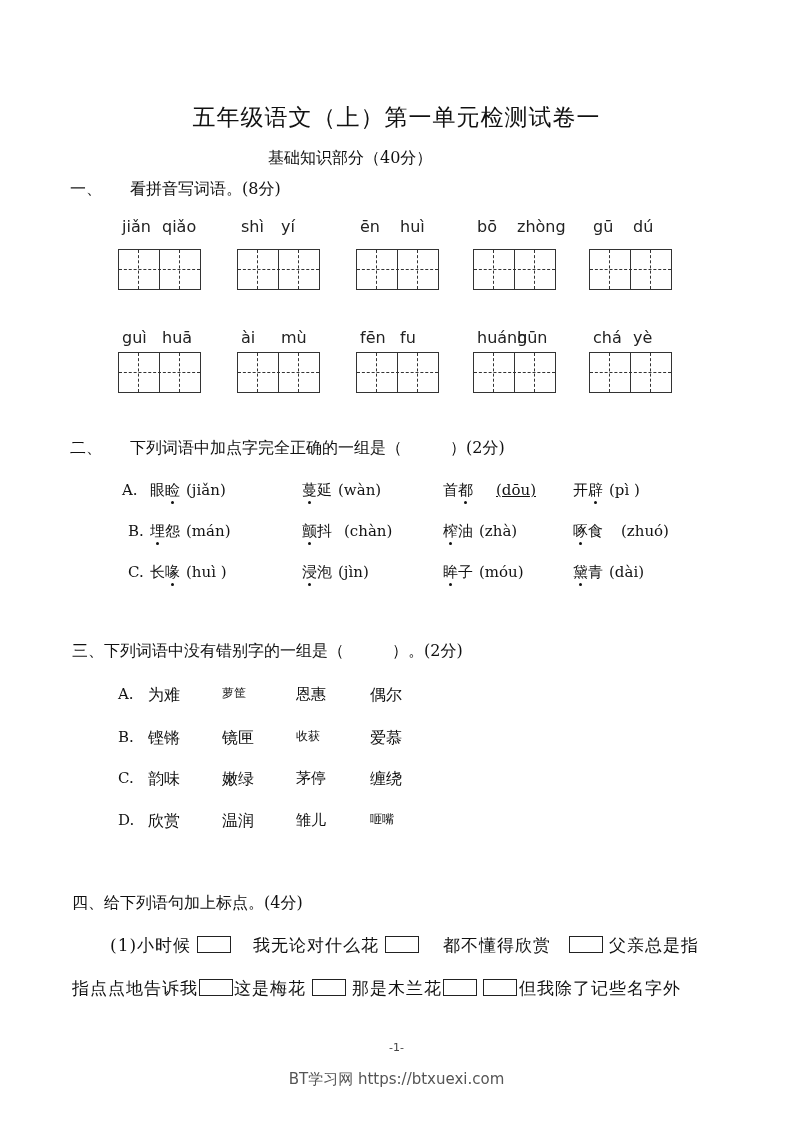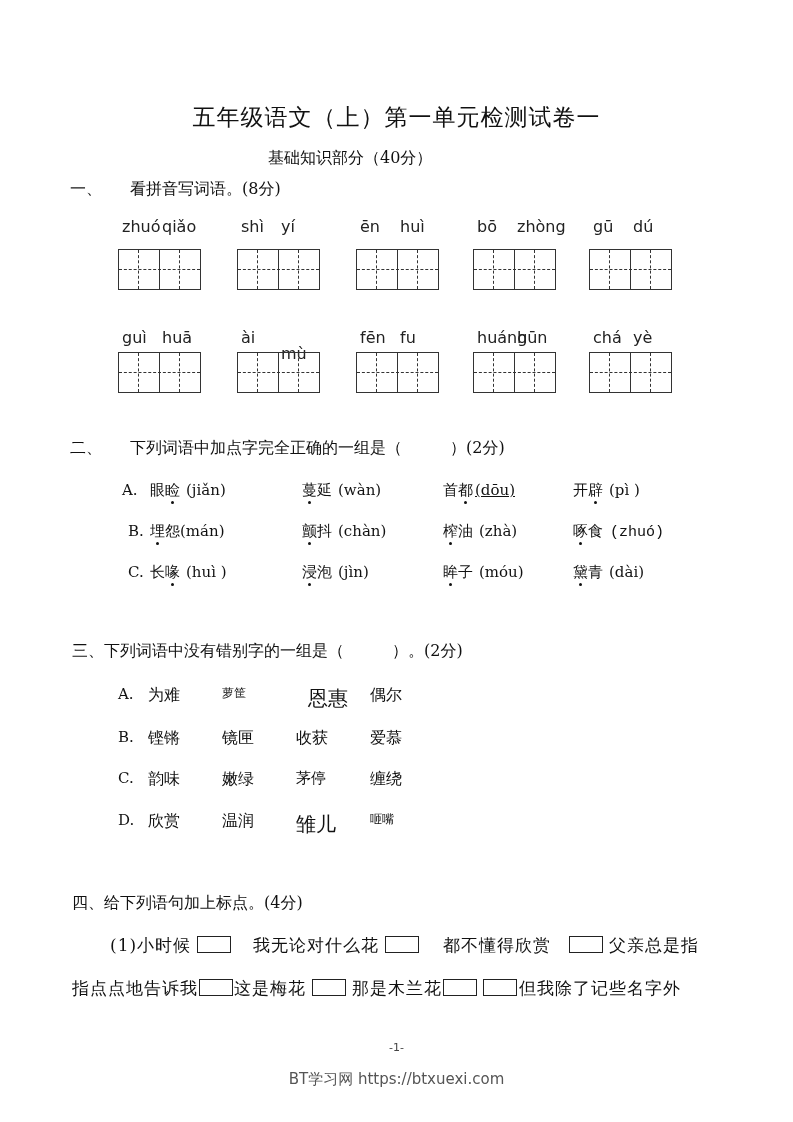--- a/index.html
+++ b/index.html
@@ -33,7 +33,7 @@
 <div class="abs h" style="top:179px;left:130px;">看拼音写词语。(8分)</div>
 
 <div id="pinyin-area">
-    <div class="abs py" style="top: 217px; left: 122px;">zhuó</div>
+    <div class="abs py" style="top: 217px; left: 122px;">jiǎn</div>
     <div class="abs py" style="top: 217px; left: 162px;">qiǎo</div>
     <div class="grid" style="top: 249px; left: 118px;">
       <div class="mid"></div>

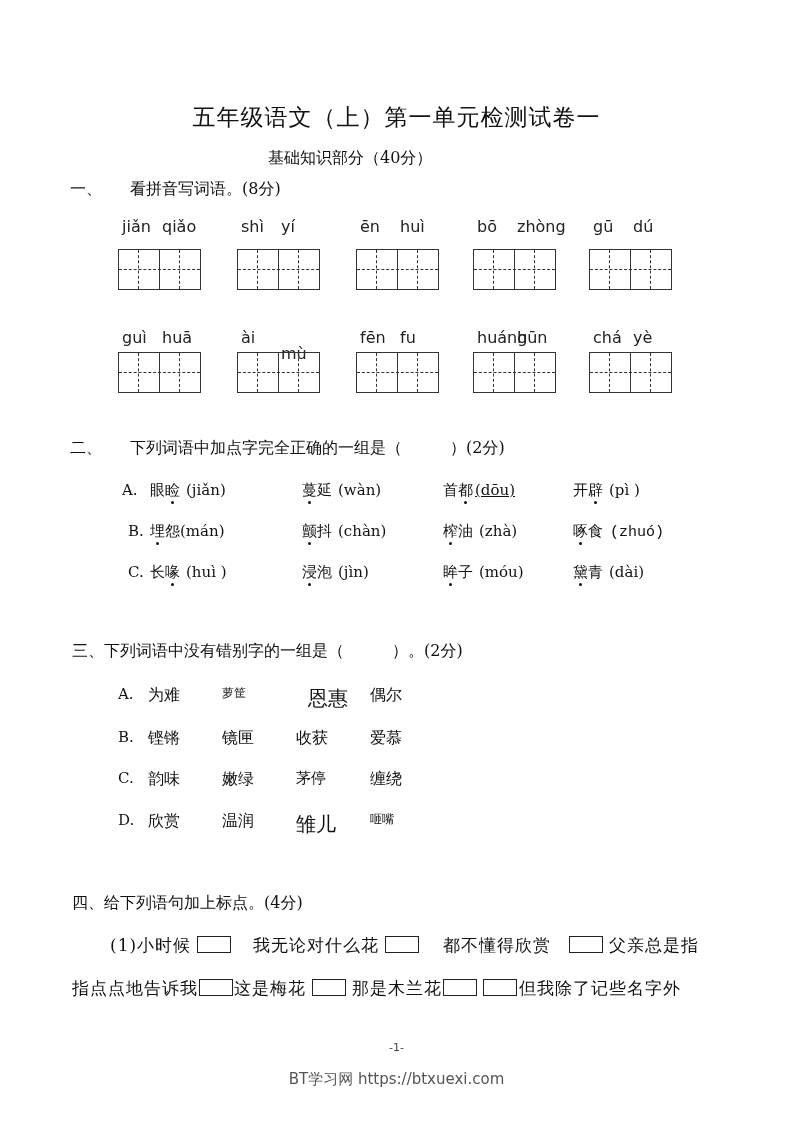--- a/index.html
+++ b/index.html
@@ -82,7 +82,7 @@
       <div class="dh"></div>
     </div>
     <div class="abs py" style="top: 328px; left: 241px;">ài</div>
-    <div class="abs py" style="top: 344px; left: 281px;">mù</div>
+    <div class="abs py" style="top: 328px; left: 281px;">mù</div>
     <div class="grid" style="top: 352px; left: 237px;">
       <div class="mid"></div>
       <div class="dv1"></div>

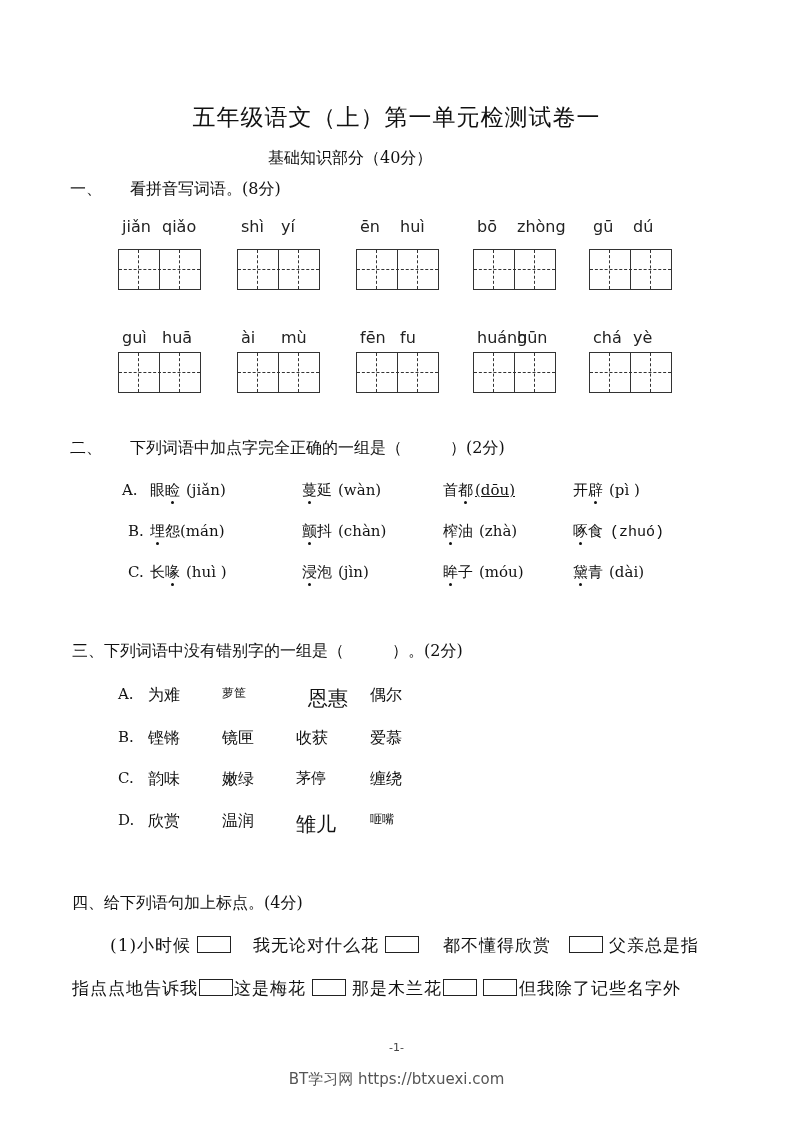--- a/index.html
+++ b/index.html
@@ -121,7 +121,7 @@
     <div class="abs opt" style="top: 481px; left: 122px;">A.</div>
     <div class="abs opt" style="top: 481px; left: 150px;"><span>眼</span><span class="dot">睑</span><span></span><span style="margin-left:6px;">(jiǎn)</span></div>
     <div class="abs opt" style="top: 481px; left: 302px;"><span></span><span class="dot">蔓</span><span>延</span><span style="margin-left:6px;">(wàn)</span></div>
-    <div class="abs opt" style="top: 481px; left: 443px;"><span>首</span><span class="dot">都</span><span></span><span style="margin-left:2px;text-decoration:underline;">(dōu)</span></div>
+    <div class="abs opt" style="top: 481px; left: 443px;"><span>首</span><span class="dot">都</span><span></span><span style="margin-left:23px;text-decoration:underline;">(dōu)</span></div>
     <div class="abs opt" style="top: 481px; left: 573px;"><span>开</span><span class="dot">辟</span><span></span><span style="margin-left:6px;">(pì )</span></div>
     <div class="abs opt" style="top: 522px; left: 128px;">B.</div>
     <div class="abs opt" style="top: 522px; left: 150px;"><span></span><span class="dot">埋</span><span>怨</span><span style="text-align:right;">(mán)</span></div>

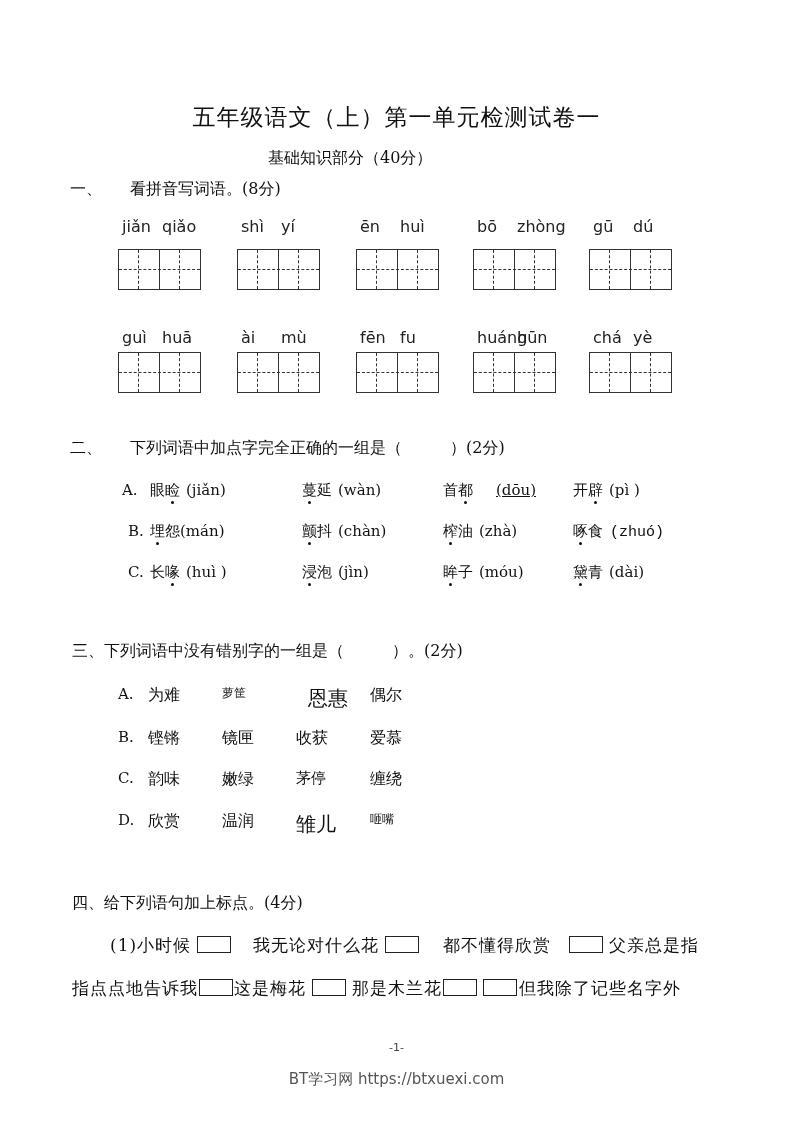--- a/index.html
+++ b/index.html
@@ -124,7 +124,7 @@
     <div class="abs opt" style="top: 481px; left: 443px;"><span>首</span><span class="dot">都</span><span></span><span style="margin-left:23px;text-decoration:underline;">(dōu)</span></div>
     <div class="abs opt" style="top: 481px; left: 573px;"><span>开</span><span class="dot">辟</span><span></span><span style="margin-left:6px;">(pì )</span></div>
     <div class="abs opt" style="top: 522px; left: 128px;">B.</div>
-    <div class="abs opt" style="top: 522px; left: 150px;"><span></span><span class="dot">埋</span><span>怨</span><span style="text-align:right;">(mán)</span></div>
+    <div class="abs opt" style="top: 522px; left: 150px;"><span></span><span class="dot">埋</span><span>怨</span><span style="margin-left:6px;text-align:right;">(mán)</span></div>
     <div class="abs opt" style="top: 522px; left: 302px;"><span></span><span class="dot">颤</span><span>抖</span><span style="margin-left:6px;">(chàn)</span></div>
     <div class="abs opt" style="top: 522px; left: 443px;"><span></span><span class="dot">榨</span><span>油</span><span style="margin-left:6px;">(zhà)</span></div>
     <div class="abs opt" style="top: 522px; left: 573px;"><span></span><span class="dot">啄</span><span>食</span><span style="margin-left:7px;font-family:Liberation Mono, monospace;">(zhuó)</span></div>

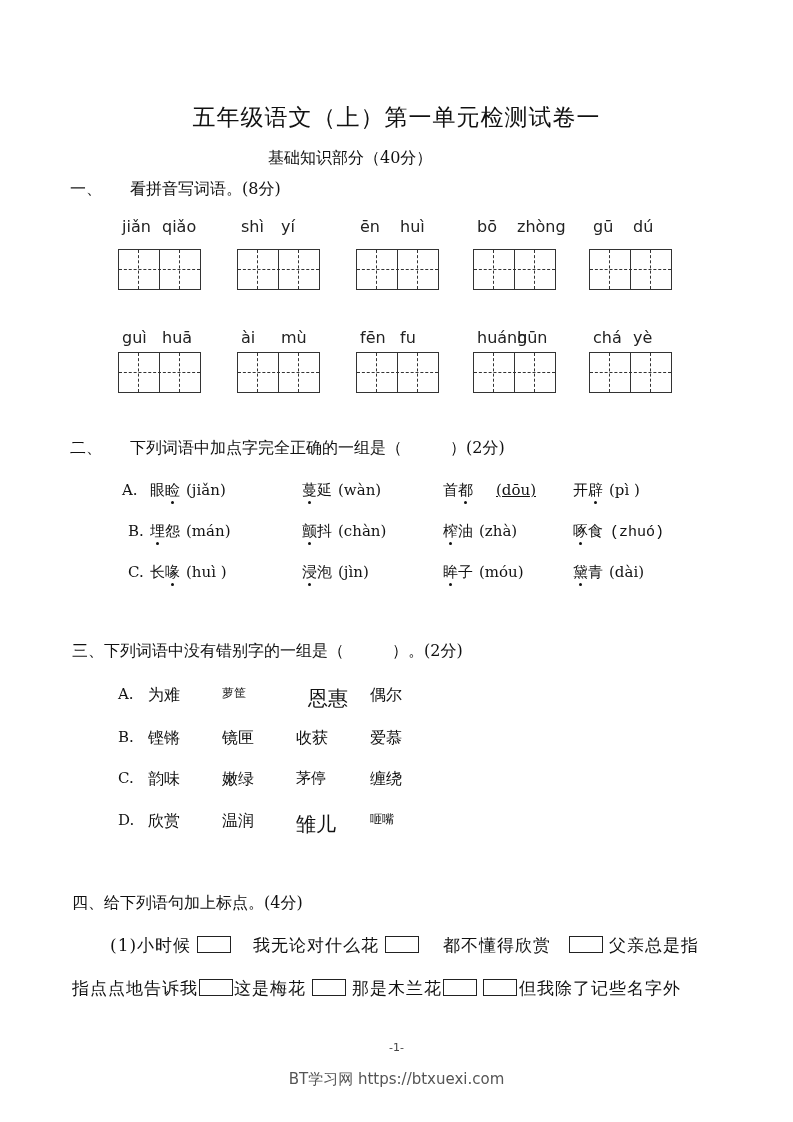--- a/index.html
+++ b/index.html
@@ -125,7 +125,7 @@
     <div class="abs opt" style="top: 481px; left: 573px;"><span>开</span><span class="dot">辟</span><span></span><span style="margin-left:6px;">(pì )</span></div>
     <div class="abs opt" style="top: 522px; left: 128px;">B.</div>
     <div class="abs opt" style="top: 522px; left: 150px;"><span></span><span class="dot">埋</span><span>怨</span><span style="margin-left:6px;text-align:right;">(mán)</span></div>
-    <div class="abs opt" style="top: 522px; left: 302px;"><span></span><span class="dot">颤</span><span>抖</span><span style="margin-left:6px;">(chàn)</span></div>
+    <div class="abs opt" style="top: 522px; left: 302px;"><span></span><span class="dot">颤</span><span>抖</span><span style="margin-left:12px;">(chàn)</span></div>
     <div class="abs opt" style="top: 522px; left: 443px;"><span></span><span class="dot">榨</span><span>油</span><span style="margin-left:6px;">(zhà)</span></div>
     <div class="abs opt" style="top: 522px; left: 573px;"><span></span><span class="dot">啄</span><span>食</span><span style="margin-left:7px;font-family:Liberation Mono, monospace;">(zhuó)</span></div>
     <div class="abs opt" style="top: 563px; left: 128px;">C.</div>

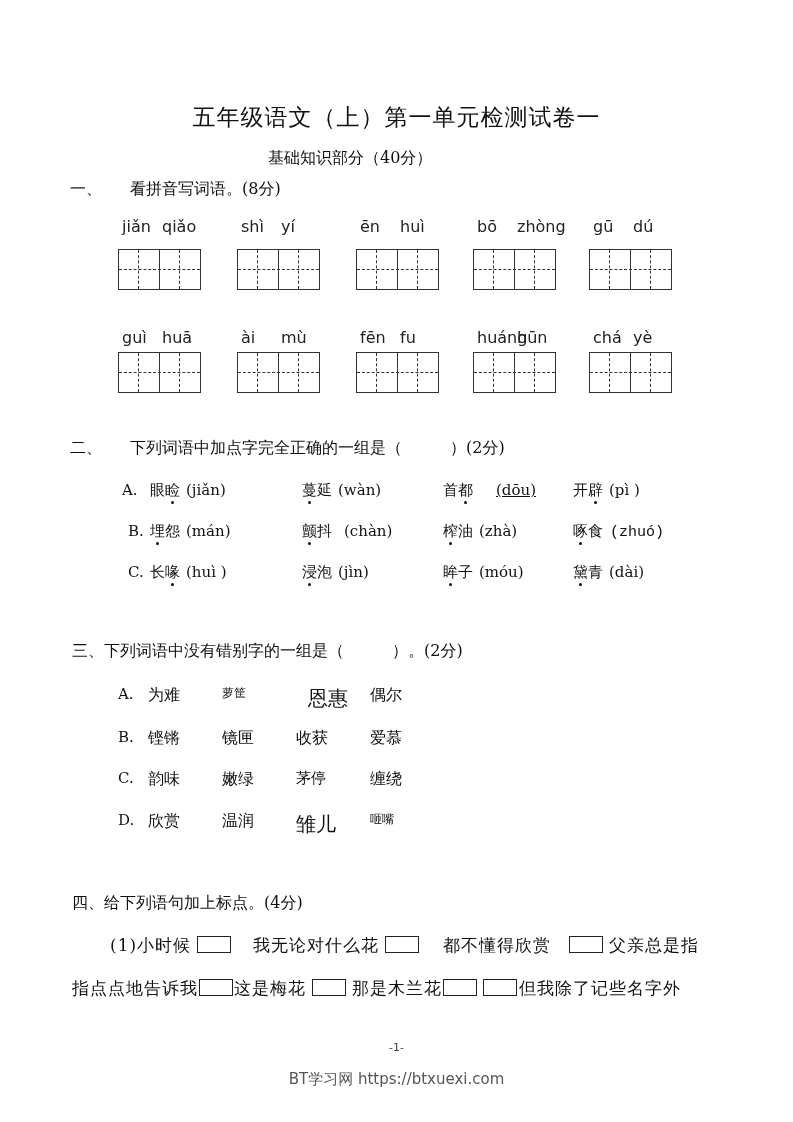--- a/index.html
+++ b/index.html
@@ -127,7 +127,7 @@
     <div class="abs opt" style="top: 522px; left: 150px;"><span></span><span class="dot">埋</span><span>怨</span><span style="margin-left:6px;text-align:right;">(mán)</span></div>
     <div class="abs opt" style="top: 522px; left: 302px;"><span></span><span class="dot">颤</span><span>抖</span><span style="margin-left:12px;">(chàn)</span></div>
     <div class="abs opt" style="top: 522px; left: 443px;"><span></span><span class="dot">榨</span><span>油</span><span style="margin-left:6px;">(zhà)</span></div>
-    <div class="abs opt" style="top: 522px; left: 573px;"><span></span><span class="dot">啄</span><span>食</span><span style="margin-left:7px;font-family:Liberation Mono, monospace;">(zhuó)</span></div>
+    <div class="abs opt" style="top: 522px; left: 573px;"><span></span><span class="dot">啄</span><span>食</span><span style="margin-left:18px;">(zhuó)</span></div>
     <div class="abs opt" style="top: 563px; left: 128px;">C.</div>
     <div class="abs opt" style="top: 563px; left: 150px;"><span>长</span><span class="dot">喙</span><span></span><span style="margin-left:6px;">(huì )</span></div>
     <div class="abs opt" style="top: 563px; left: 302px;"><span></span><span class="dot">浸</span><span>泡</span><span style="margin-left:6px;text-align:center;">(jìn)</span></div>

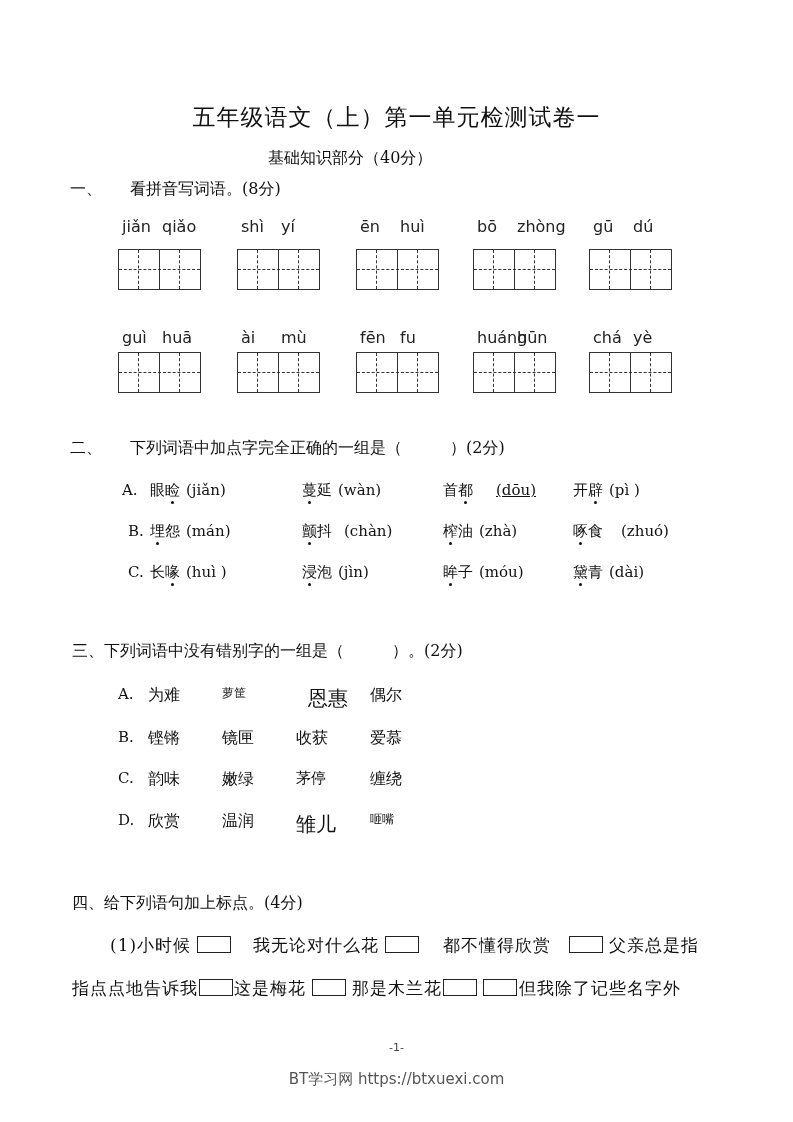--- a/index.html
+++ b/index.html
@@ -141,7 +141,7 @@
     <div class="abs opt" style="top: 685px; left: 118px;">A.</div>
     <div class="abs opt" style="top: 685px; left: 148px; font-size: 16px;">为难</div>
     <div class="abs opt" style="top: 685px; left: 222px; font-size: 12px;">萝筐</div>
-    <div class="abs opt" style="top: 685px; left: 308px; font-size: 20px;">恩惠</div>
+    <div class="abs opt" style="top: 685px; left: 296px; font-size: 15px;">恩惠</div>
     <div class="abs opt" style="top: 685px; left: 370px; font-size: 16px;">偶尔</div>
     <div class="abs opt" style="top: 728px; left: 118px;">B.</div>
     <div class="abs opt" style="top: 728px; left: 148px; font-size: 16px;">铿锵</div>

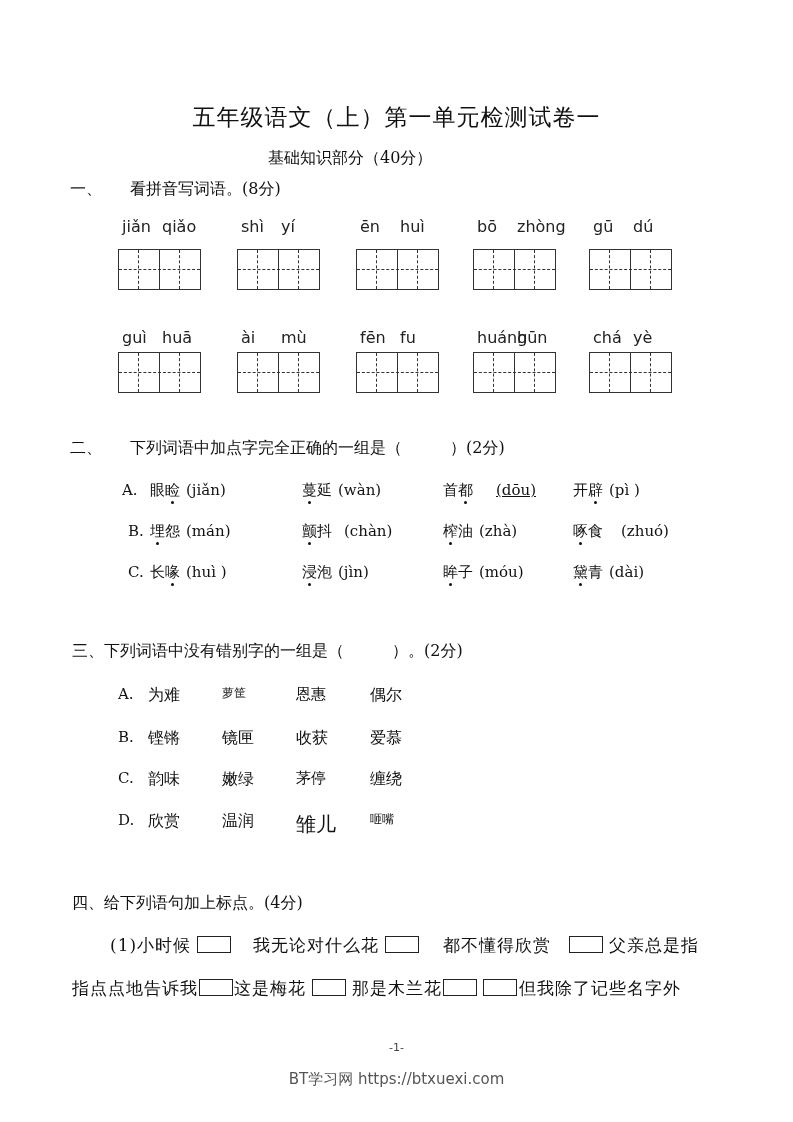--- a/index.html
+++ b/index.html
@@ -146,7 +146,7 @@
     <div class="abs opt" style="top: 728px; left: 118px;">B.</div>
     <div class="abs opt" style="top: 728px; left: 148px; font-size: 16px;">铿锵</div>
     <div class="abs opt" style="top: 728px; left: 222px; font-size: 16px;">镜匣</div>
-    <div class="abs opt" style="top: 728px; left: 296px; font-size: 16px; text-align: right;">收获</div>
+    <div class="abs opt" style="top: 728px; left: 296px; font-size: 12px; text-align: right;">收获</div>
     <div class="abs opt" style="top: 728px; left: 370px; font-size: 16px;">爱慕</div>
     <div class="abs opt" style="top: 769px; left: 118px;">C.</div>
     <div class="abs opt" style="top: 769px; left: 148px; font-size: 16px;">韵味</div>

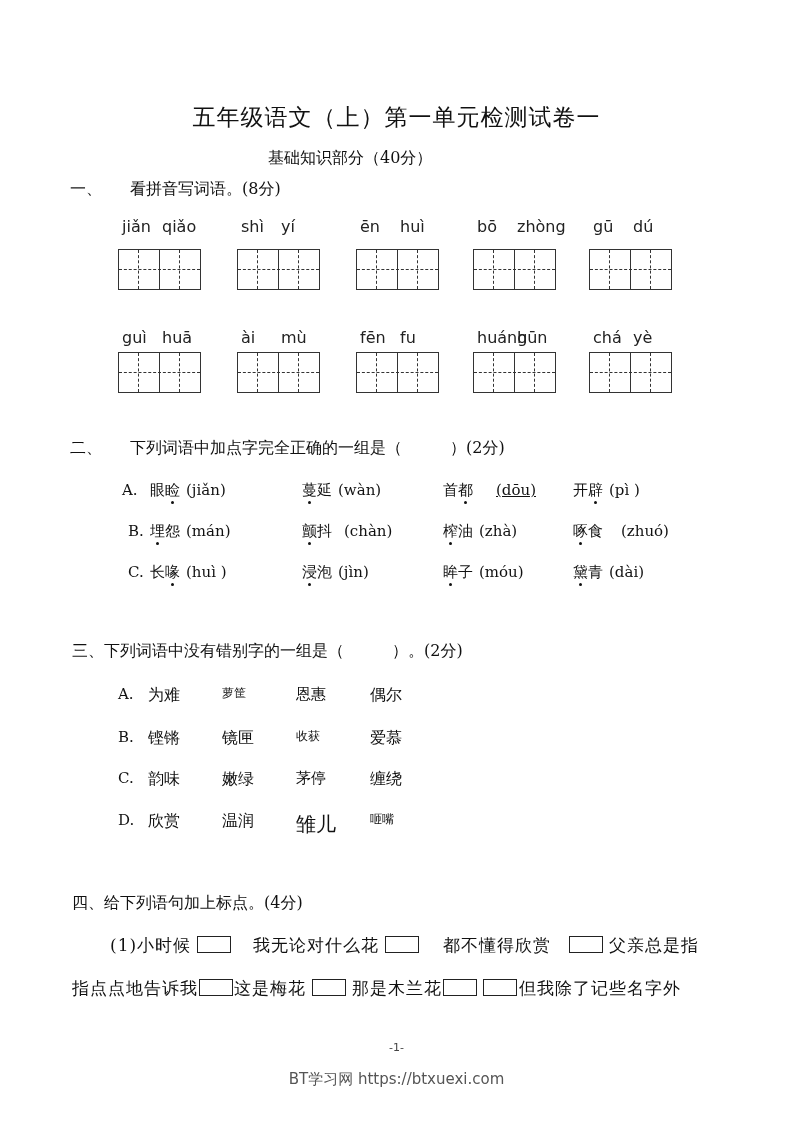--- a/index.html
+++ b/index.html
@@ -156,7 +156,7 @@
     <div class="abs opt" style="top: 811px; left: 118px;">D.</div>
     <div class="abs opt" style="top: 811px; left: 148px; font-size: 16px;">欣赏</div>
     <div class="abs opt" style="top: 811px; left: 222px; font-size: 16px;">温润</div>
-    <div class="abs opt" style="top: 811px; left: 296px; font-size: 20px;">雏儿</div>
+    <div class="abs opt" style="top: 811px; left: 296px; font-size: 15px;">雏儿</div>
     <div class="abs opt" style="top: 811px; left: 370px; font-size: 12px;">咂嘴</div>
   </div>
 

